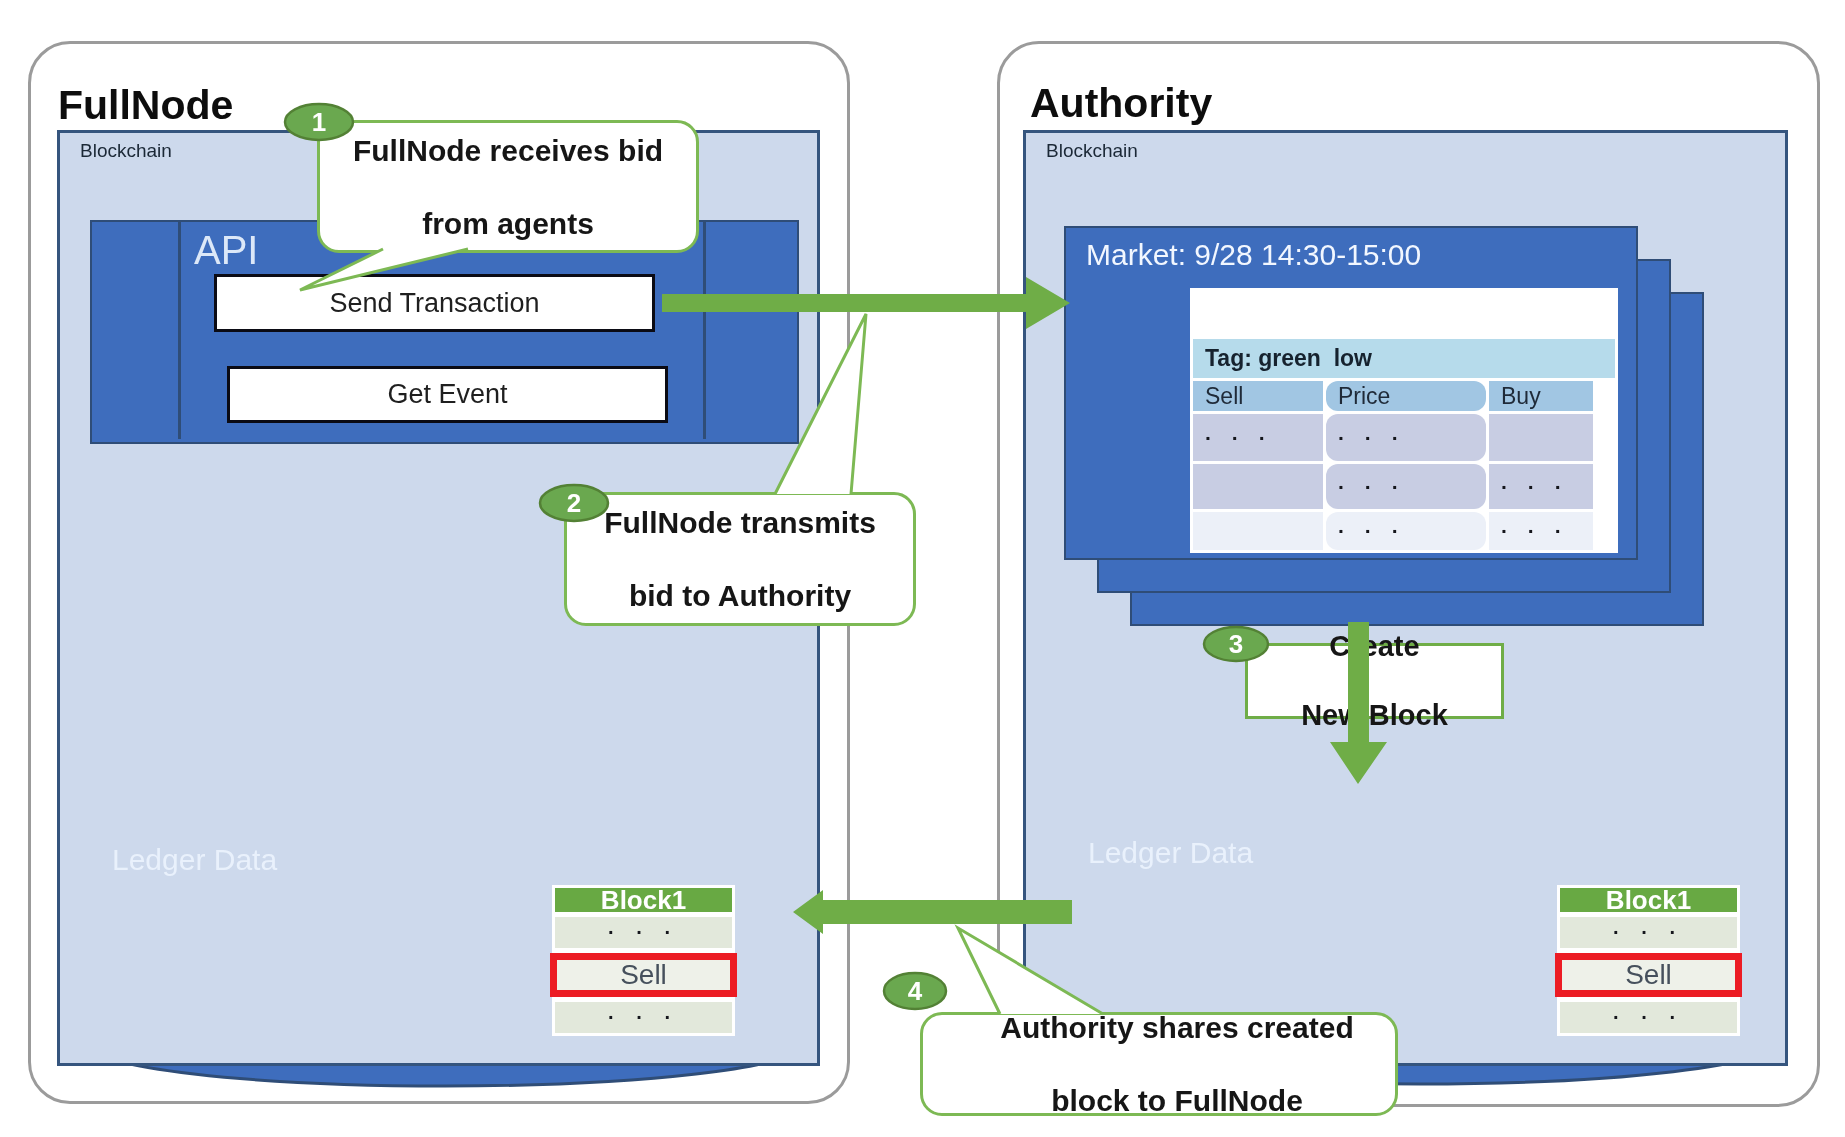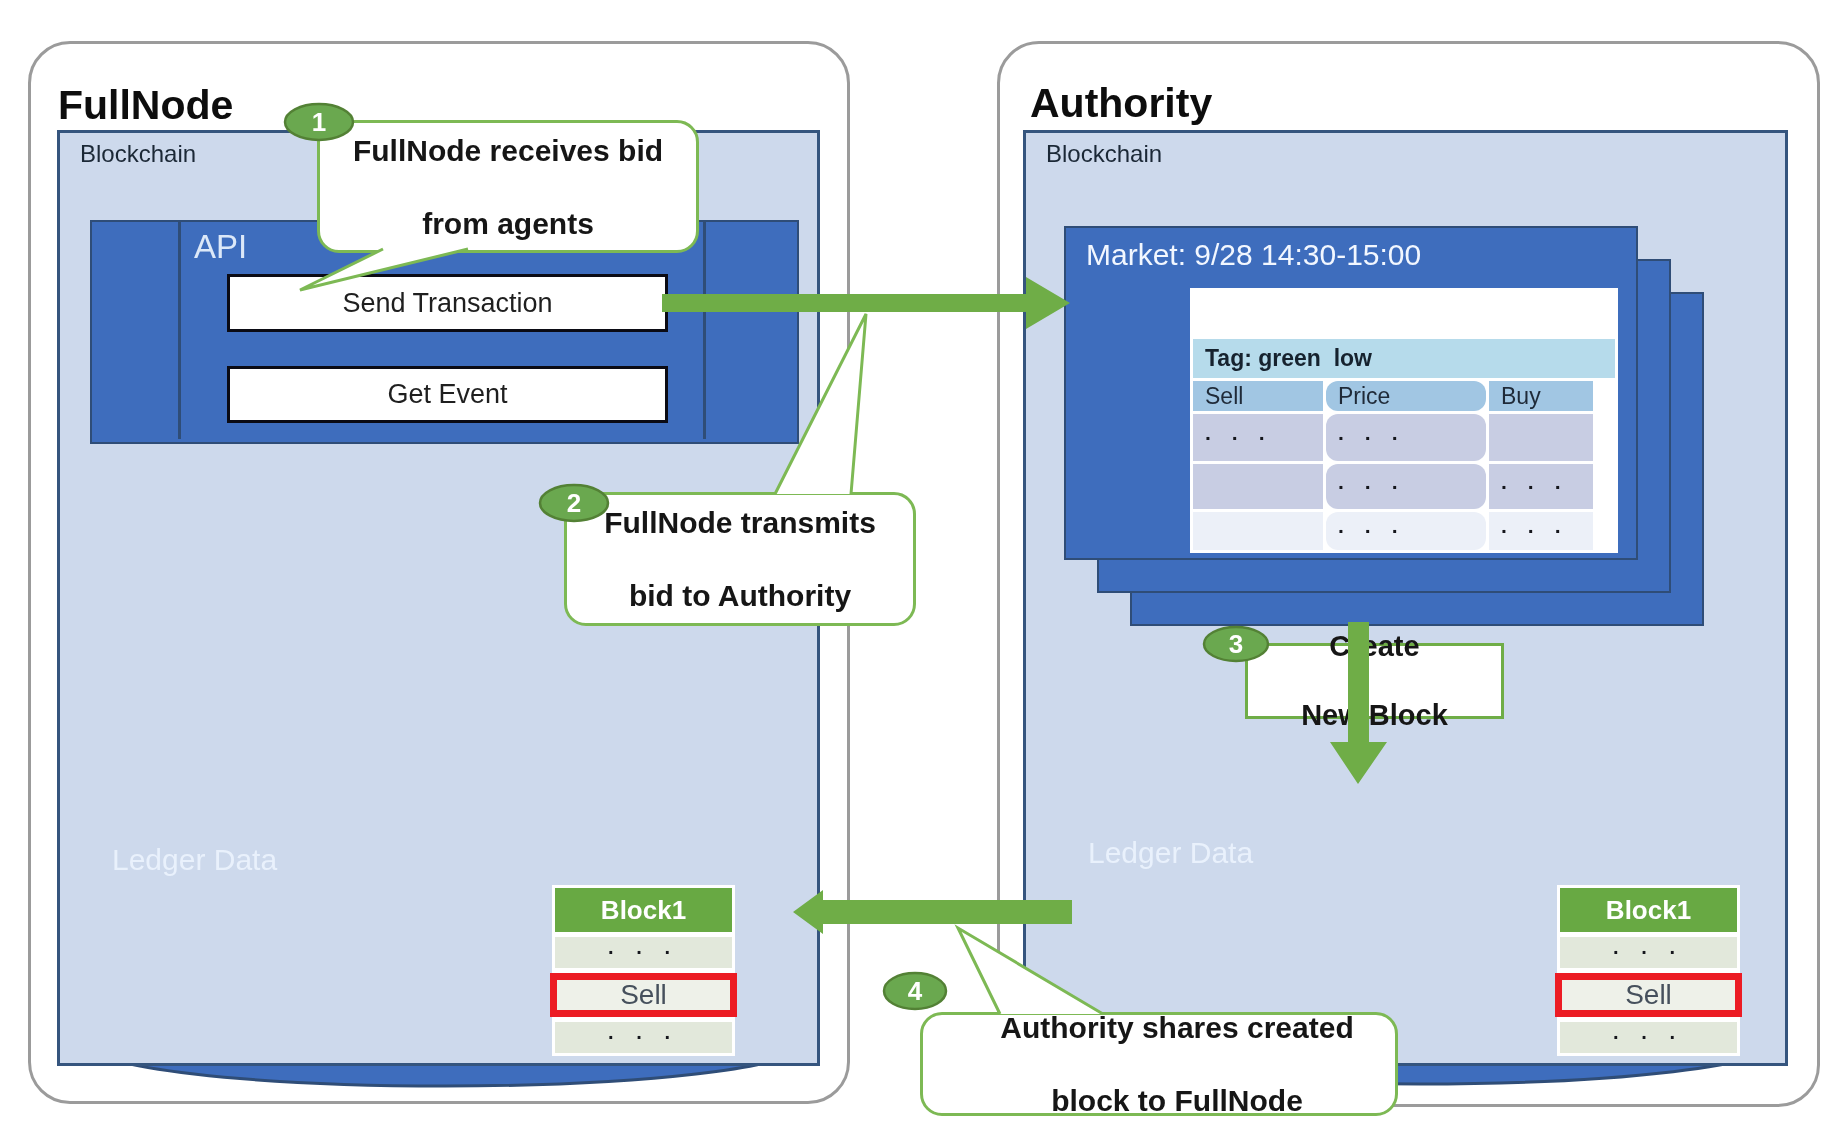--- a/index.html
+++ b/index.html
@@ -17,7 +17,7 @@
   .bc-panel{position:absolute;background:#cdd9ec;border:3px solid #35557e;z-index:2;}
   #fn-bc{left:57px;top:130px;width:757px;height:930px;}
   #au-bc{left:1023px;top:130px;width:759px;height:930px;}
-  .bc-label{position:absolute;font-size:24px;color:#1b2836;z-index:3;}
+  .bc-label{position:absolute;font-size:19px;color:#1b2836;z-index:3;}
   #fn-bc-label{left:80px;top:140px;}
   #au-bc-label{left:1046px;top:140px;}
   

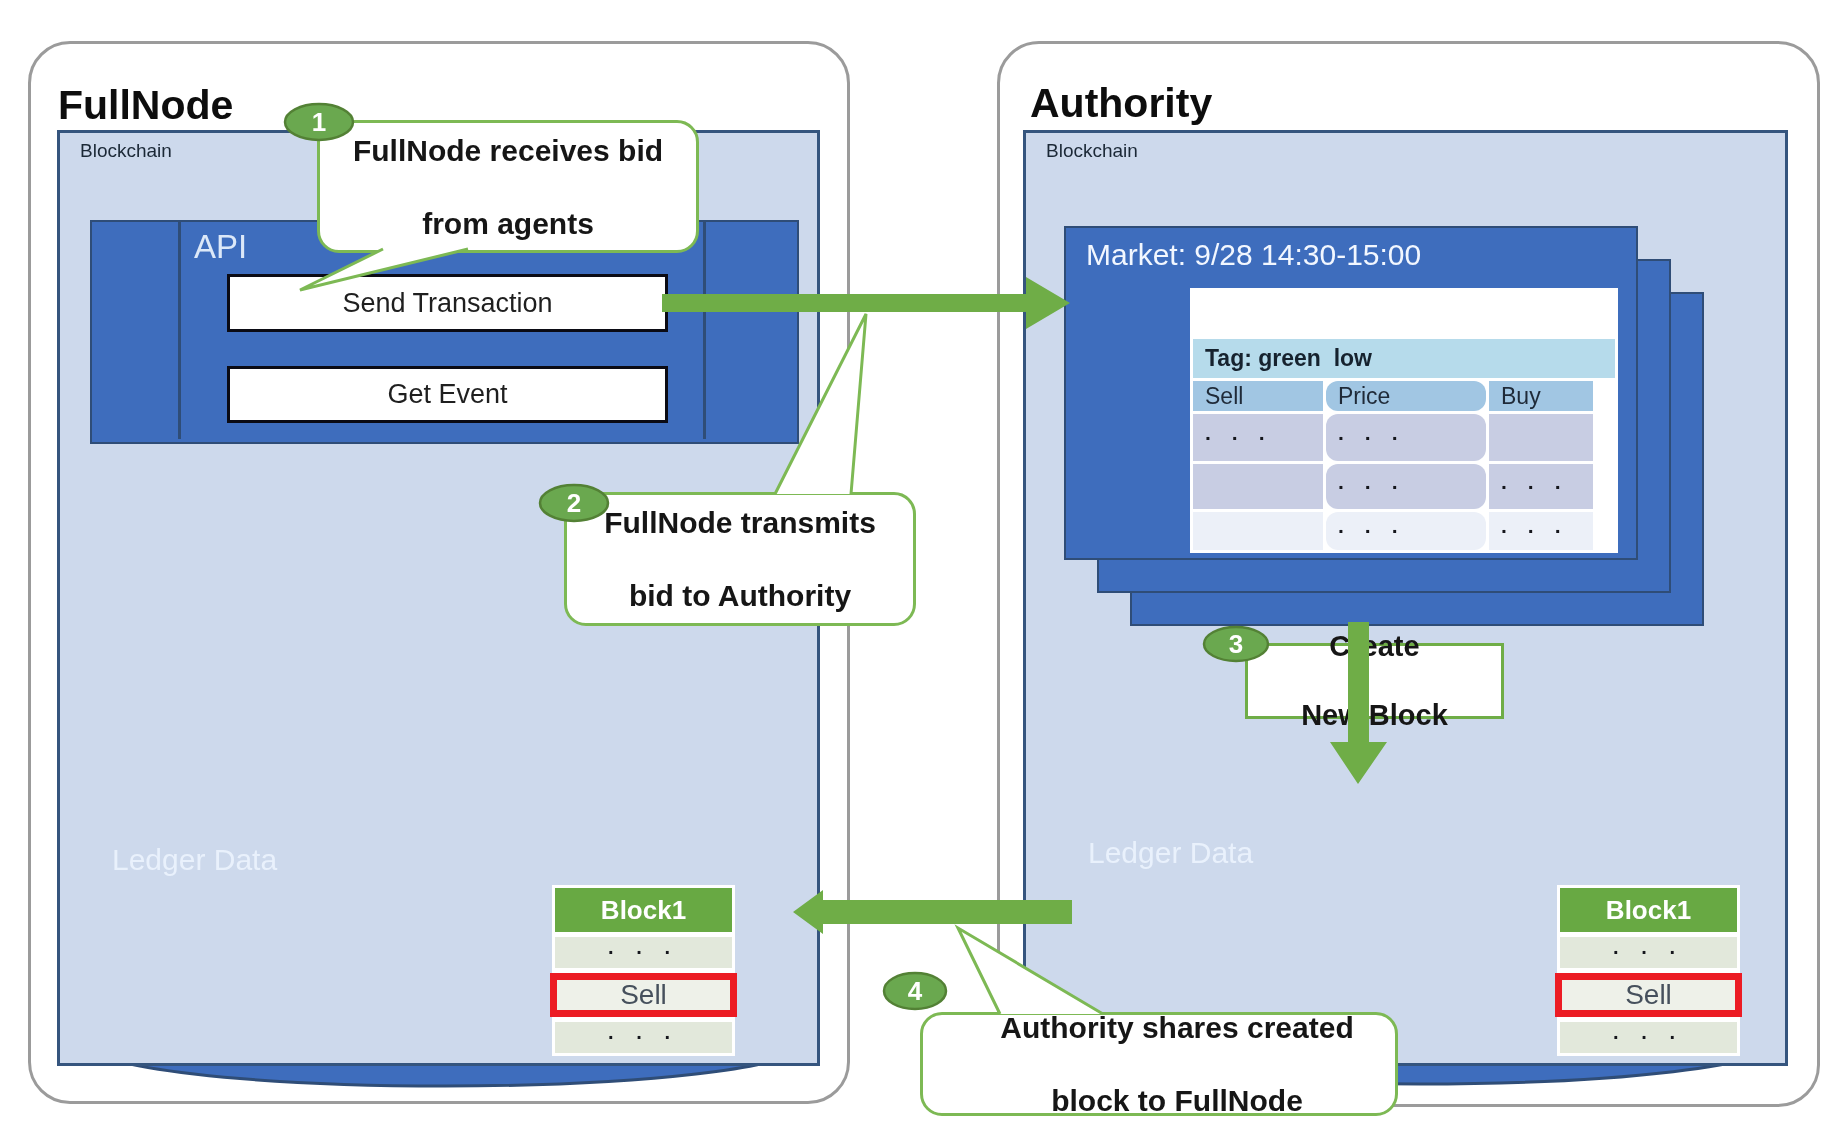--- a/index.html
+++ b/index.html
@@ -24,7 +24,7 @@
   #api-box{left:90px;top:220px;width:705px;height:220px;background:#3e6dbd;border:2px solid #2f4d77;z-index:3;}
   .api-div{position:absolute;top:221px;width:3px;height:218px;background:#2f4d77;z-index:4;}
   #api-div1{left:178px;} #api-div2{left:703px;}
-  #api-label{left:194px;top:228px;font-size:33px;color:#dce8f8;z-index:4;}
+  #api-label{left:194px;top:228px;font-size:40px;color:#dce8f8;z-index:4;}
   .api-btn{position:absolute;background:#ffffff;border:3px solid #0b0b14;z-index:4;
     display:flex;align-items:center;justify-content:center;font-size:27px;color:#1f1f1f;}
   #btn-send{left:227px;top:274px;width:435px;height:52px;}

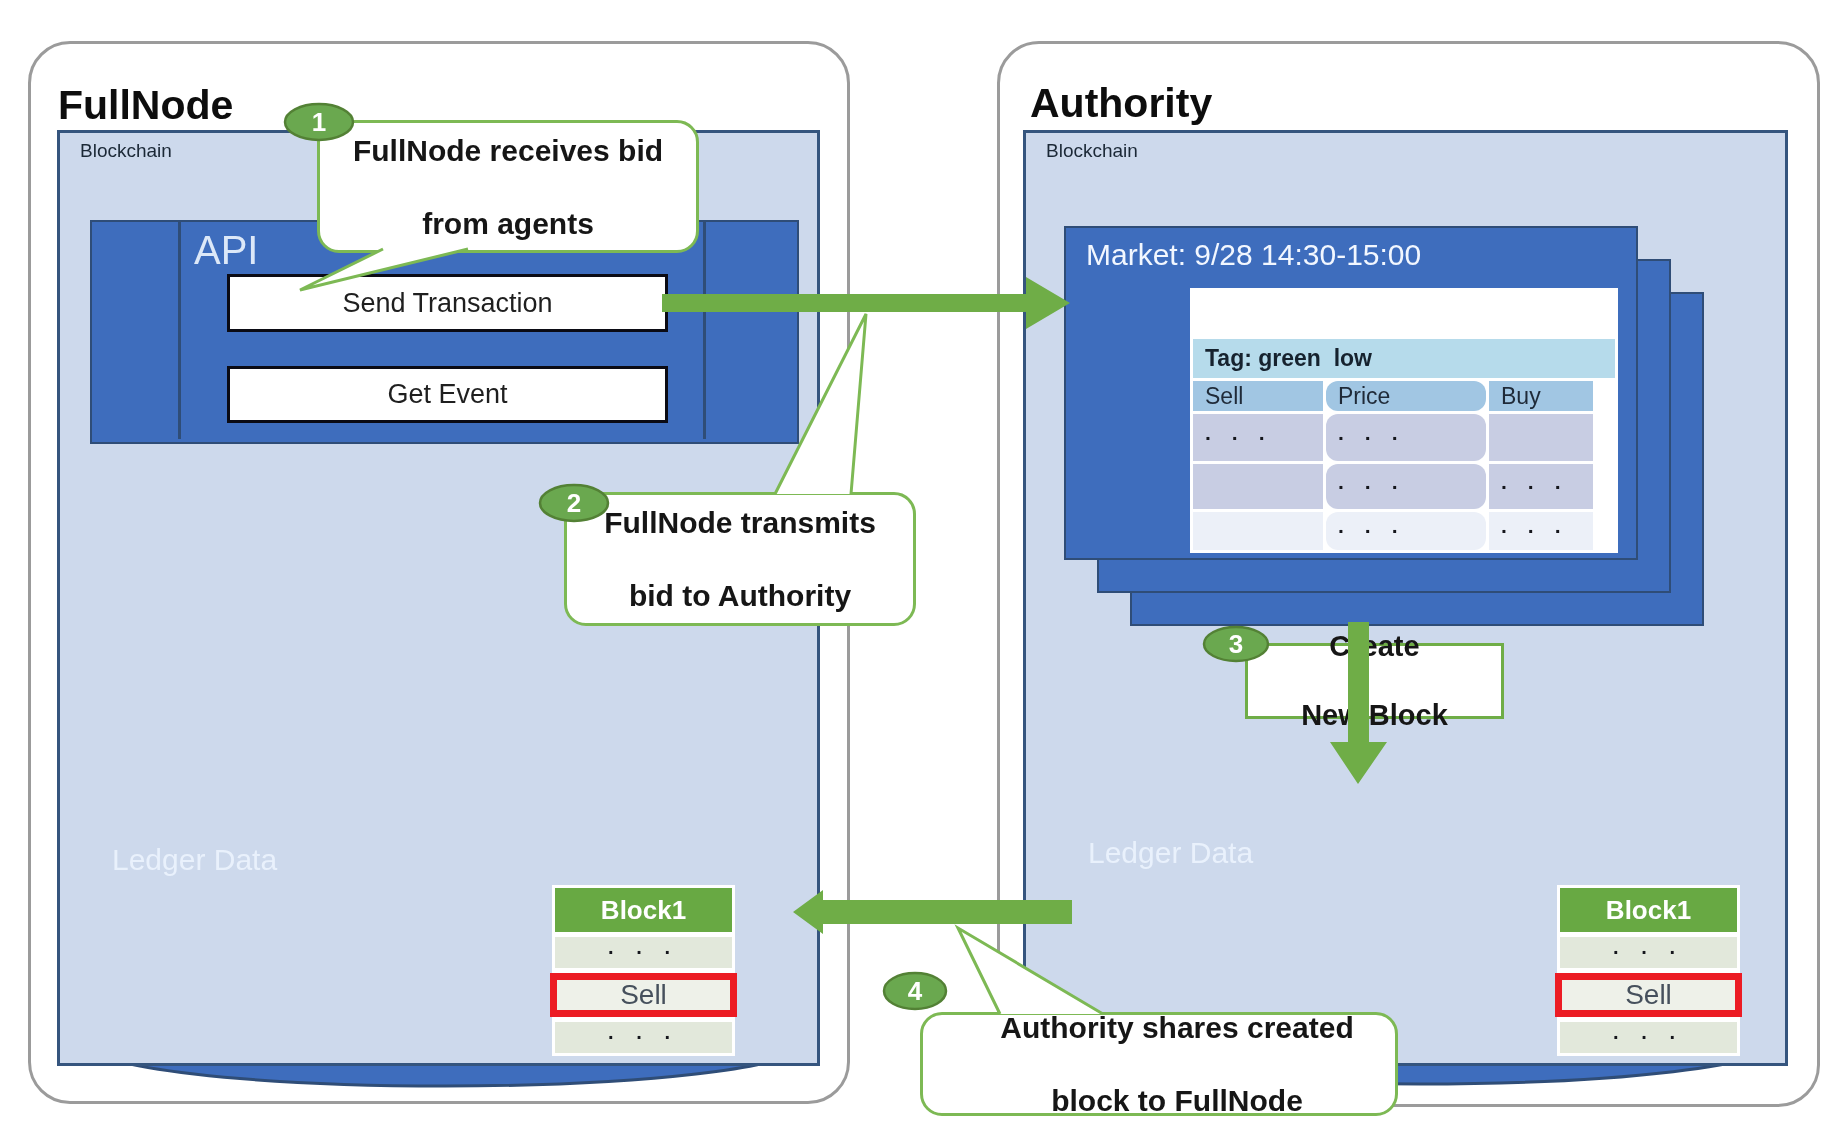--- a/index.html
+++ b/index.html
@@ -27,7 +27,7 @@
   #api-label{left:194px;top:228px;font-size:40px;color:#dce8f8;z-index:4;}
   .api-btn{position:absolute;background:#ffffff;border:3px solid #0b0b14;z-index:4;
     display:flex;align-items:center;justify-content:center;font-size:27px;color:#1f1f1f;}
-  #btn-send{left:227px;top:274px;width:435px;height:52px;}
+  #btn-send{left:214px;top:274px;width:435px;height:52px;}
   #btn-get{left:227px;top:366px;width:435px;height:51px;}
   
   .ledger-label{position:absolute;font-size:30px;color:#e9f1fc;z-index:3;}

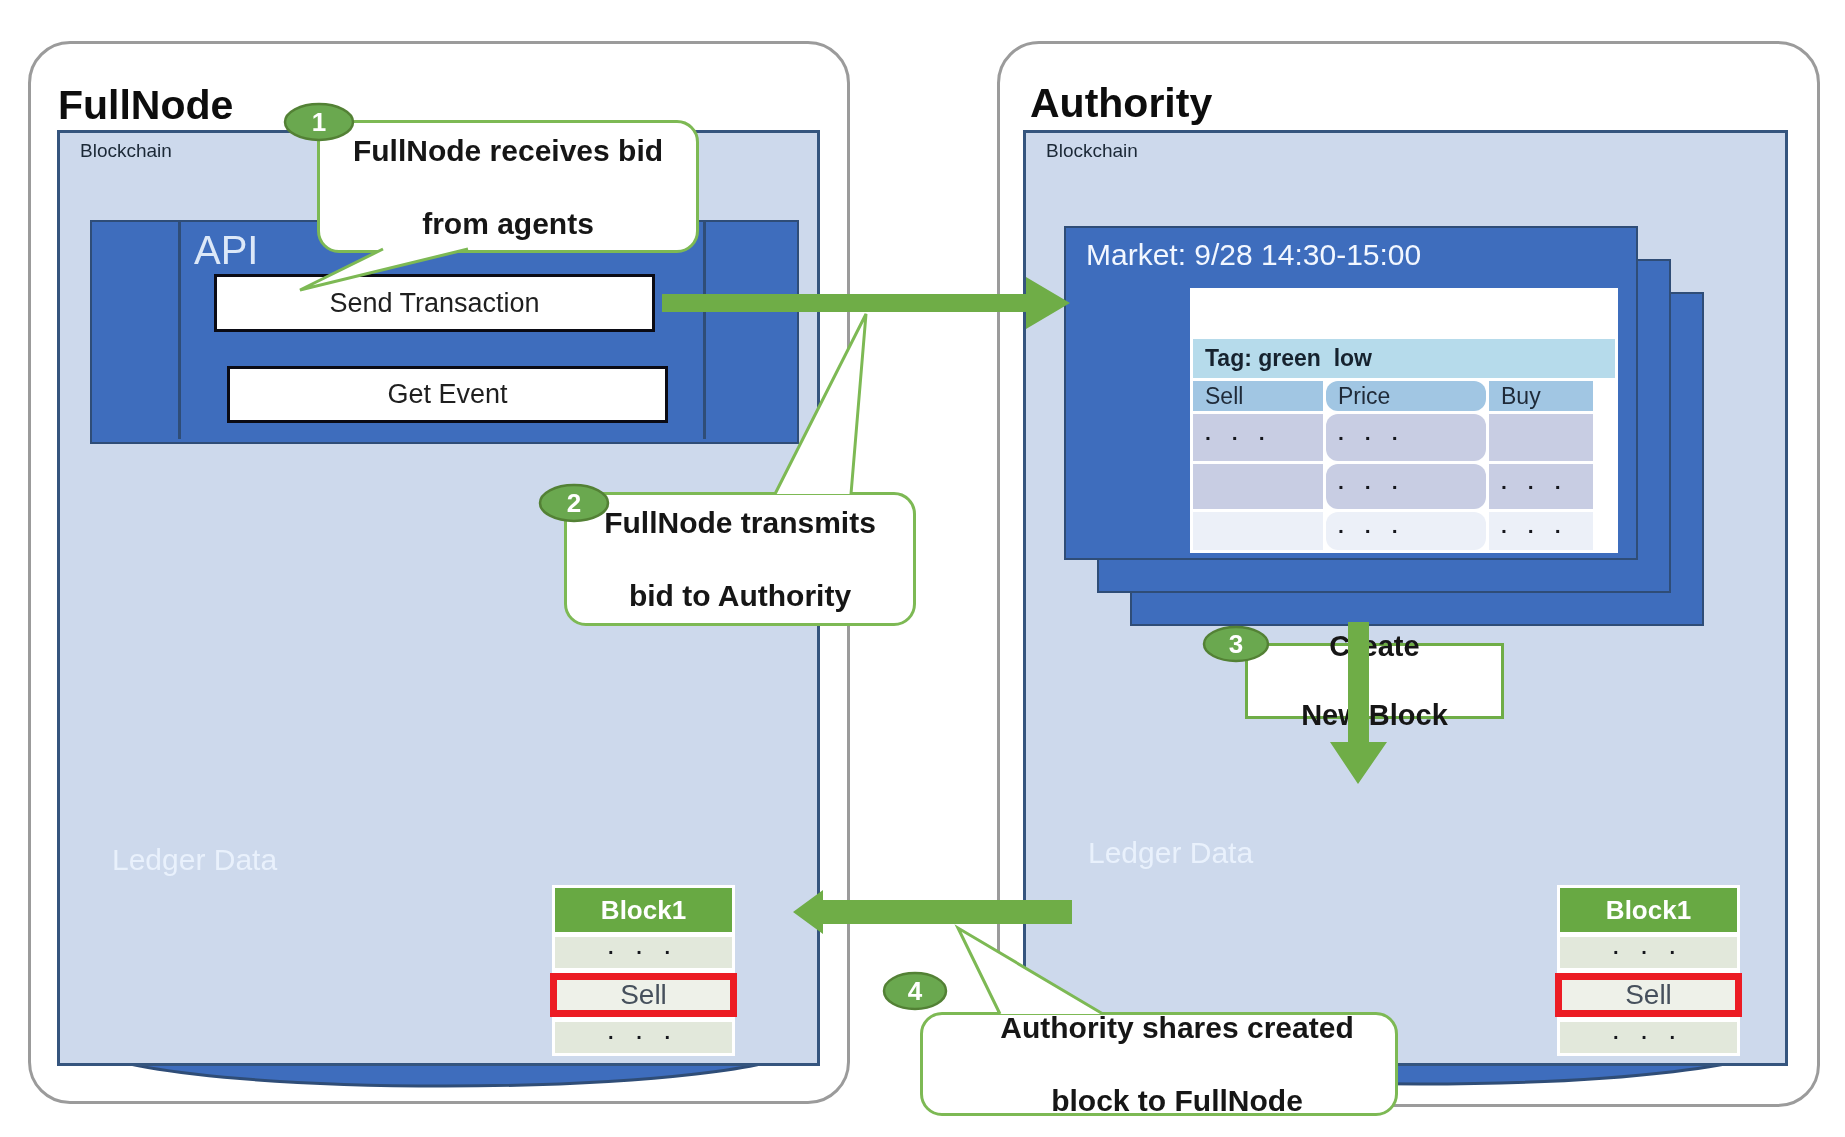--- a/index.html
+++ b/index.html
@@ -57,7 +57,7 @@
   
   .block-table{position:absolute;width:183px;background:#ffffff;padding:3px;z-index:4;box-sizing:border-box;}
   #fn-block{left:552px;top:885px;} #au-block{left:1557px;top:885px;}
-  .blk-hdr{height:44px;background:#68a943;color:#ffffff;font-weight:bold;font-size:26px;
+  .blk-hdr{height:24px;background:#68a943;color:#ffffff;font-weight:bold;font-size:26px;
     display:flex;align-items:center;justify-content:center;}
   .blk-row{height:31px;margin-top:5px;background:#e2e8db;display:flex;align-items:center;justify-content:center;}
   .blk-dots{font-weight:bold;letter-spacing:8px;font-size:20px;color:#15161c;}

